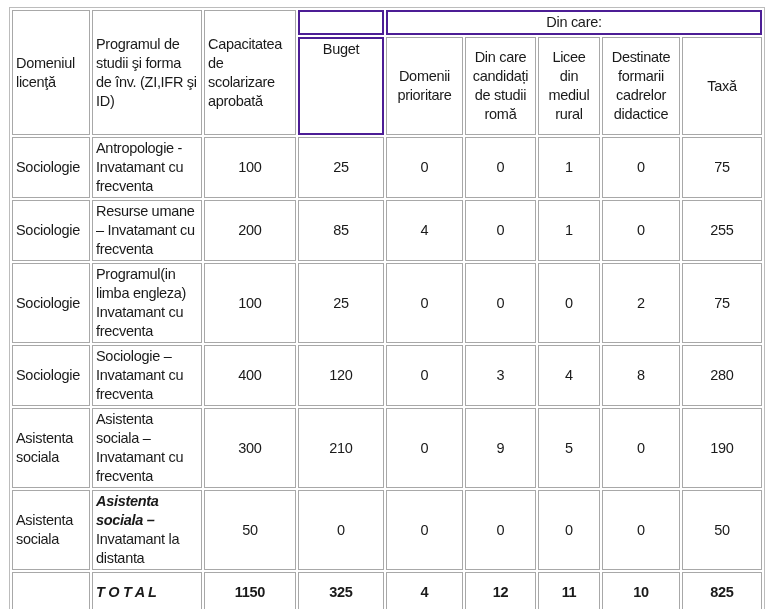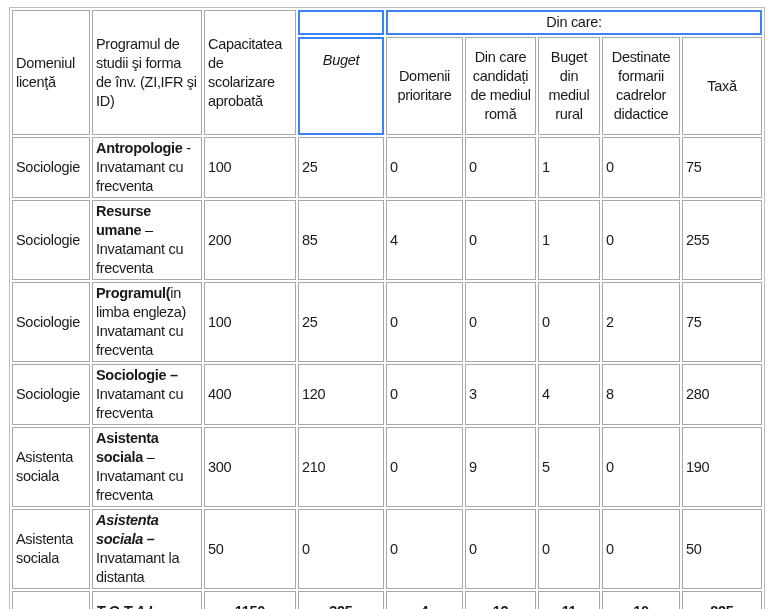--- a/index.html
+++ b/index.html
@@ -38,7 +38,7 @@
   tr.r4{height:57px} tr.r5{height:80px} tr.r6{height:78px}
   tr.rt{height:40px}
 
-  td.thick{border:2px solid #3b82f6;margin-left:8px;}
+  td.thick{border:2px solid #4c1d95;margin-left:8px;}
   td.center{text-align:center;}
   td.buget{vertical-align:top;text-align:center;padding-top:12px;font-style:italic;}
   td.num{}

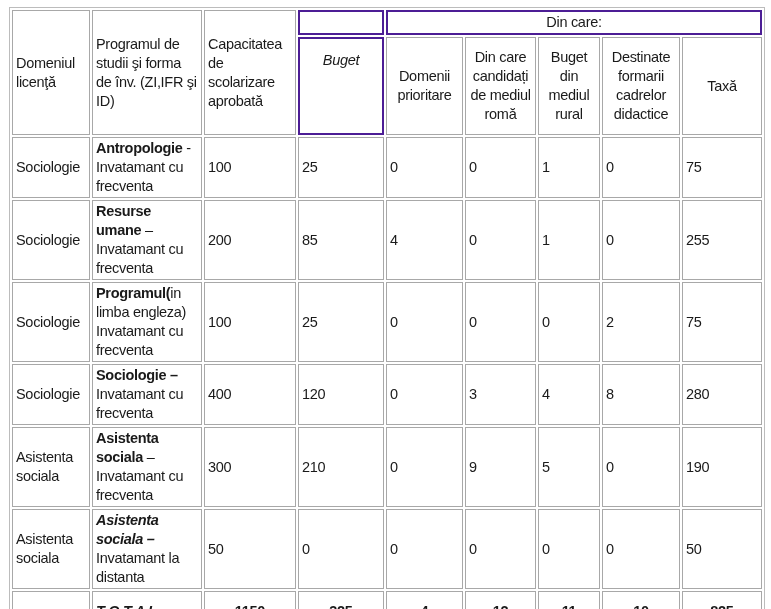--- a/index.html
+++ b/index.html
@@ -40,7 +40,7 @@
 
   td.thick{border:2px solid #4c1d95;margin-left:8px;}
   td.center{text-align:center;}
-  td.buget{vertical-align:top;text-align:center;padding-top:12px;font-style:italic;}
+  td.buget{vertical-align:top;text-align:center;padding-top:1px;}
   td.num{}
   .b{font-weight:bold;}
   .bi{font-weight:bold;font-style:italic;}

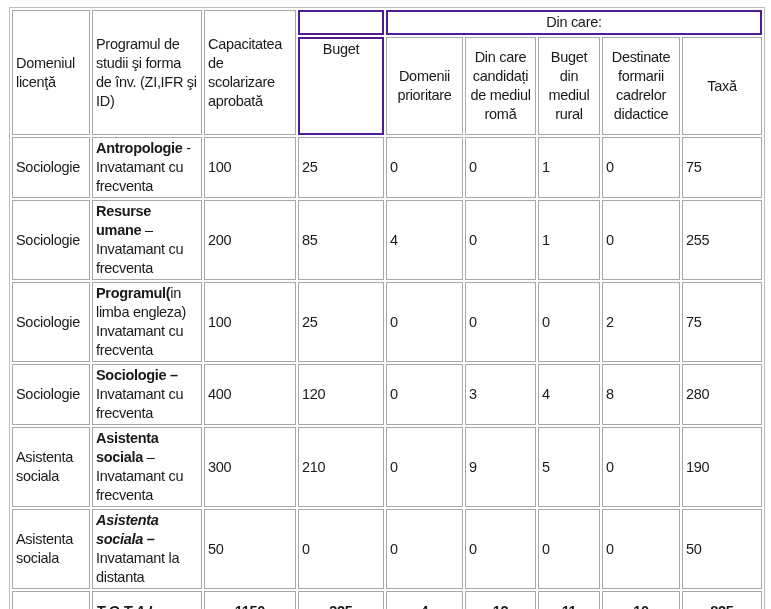--- a/index.html
+++ b/index.html
@@ -76,7 +76,7 @@
   <tr class="h2">
     <td class="thick buget">Buget</td>
     <td class="center">Domenii prioritare</td>
-    <td class="center">Din care candidați de mediul romă</td>
+    <td class="center">Din care candidați de studii romă</td>
     <td class="center">Buget din mediul rural</td>
     <td class="center">Destinate formarii cadrelor didactice</td>
     <td class="center">Taxă</td>

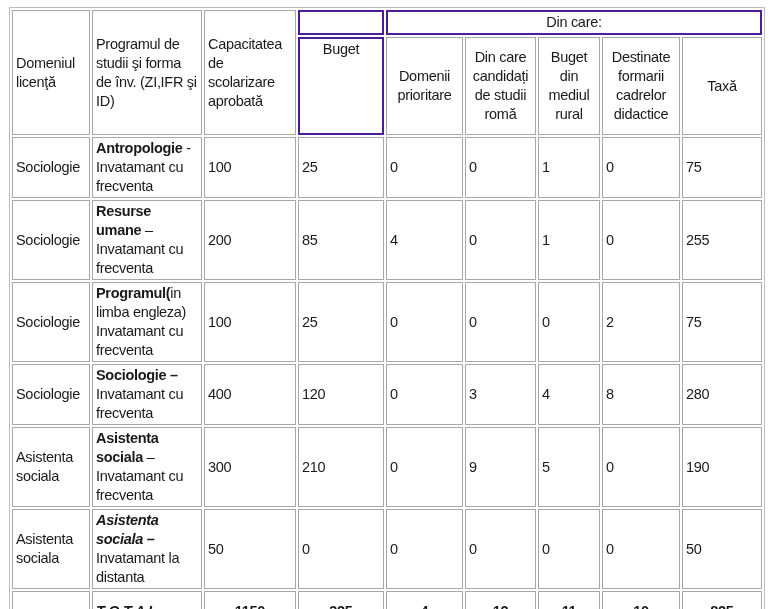--- a/index.html
+++ b/index.html
@@ -77,7 +77,7 @@
     <td class="thick buget">Buget</td>
     <td class="center">Domenii prioritare</td>
     <td class="center">Din care candidați de studii romă</td>
-    <td class="center">Buget din mediul rural</td>
+    <td class="center">Licee din mediul rural</td>
     <td class="center">Destinate formarii cadrelor didactice</td>
     <td class="center">Taxă</td>
   </tr>

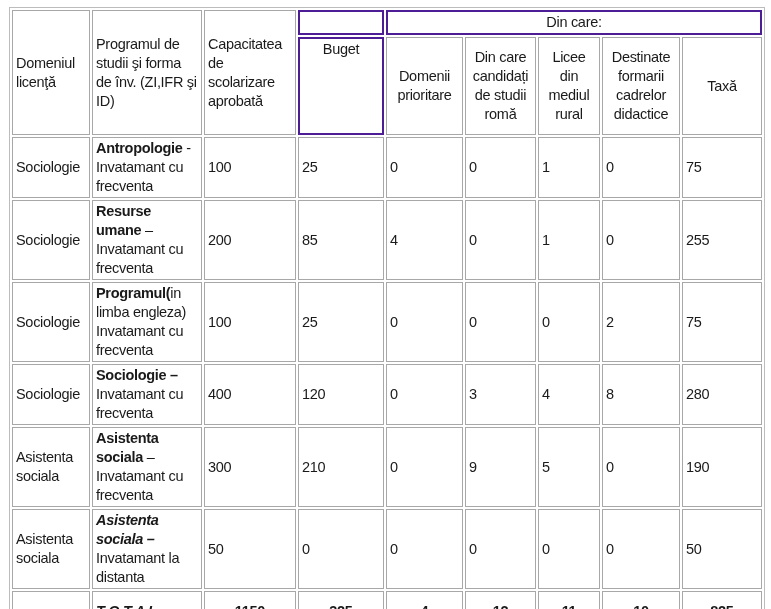--- a/index.html
+++ b/index.html
@@ -42,7 +42,7 @@
   td.center{text-align:center;}
   td.buget{vertical-align:top;text-align:center;padding-top:1px;}
   td.num{}
-  .b{font-weight:bold;}
+  .b{font-weight:normal;}
   .bi{font-weight:bold;font-style:italic;}
   td.total-label{font-weight:bold;font-style:italic;}
   td.total-num{text-align:center;font-weight:bold;}

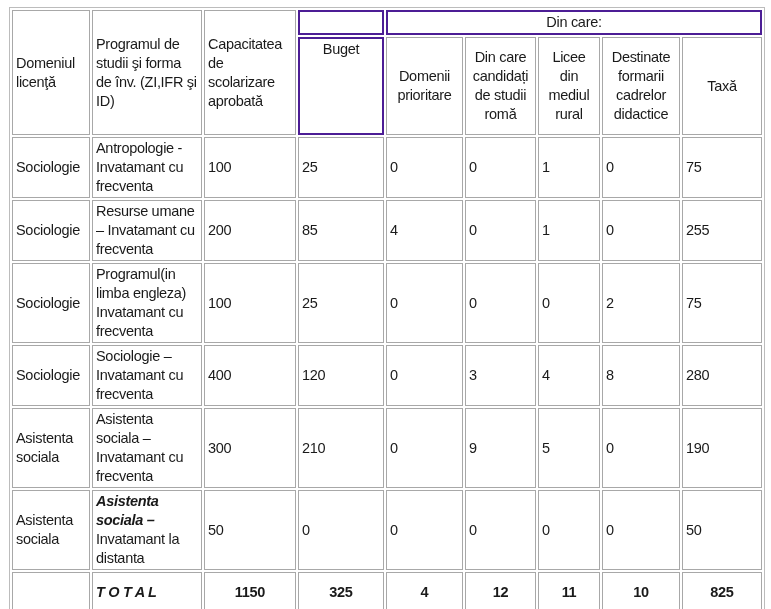--- a/index.html
+++ b/index.html
@@ -41,7 +41,7 @@
   td.thick{border:2px solid #4c1d95;margin-left:8px;}
   td.center{text-align:center;}
   td.buget{vertical-align:top;text-align:center;padding-top:1px;}
-  td.num{}
+  td.num{text-align:center;}
   .b{font-weight:normal;}
   .bi{font-weight:bold;font-style:italic;}
   td.total-label{font-weight:bold;font-style:italic;}

